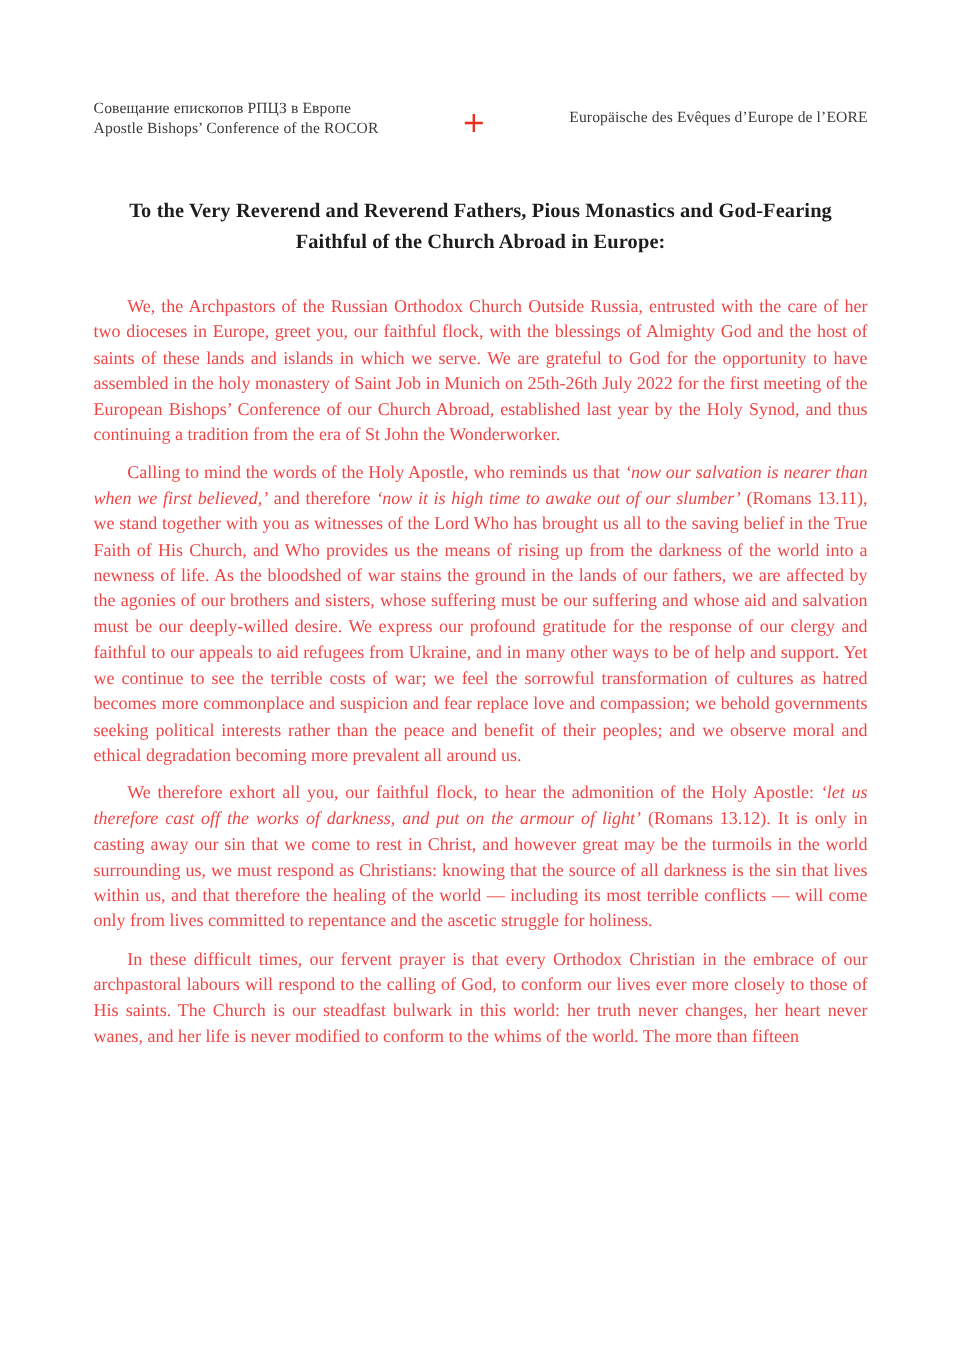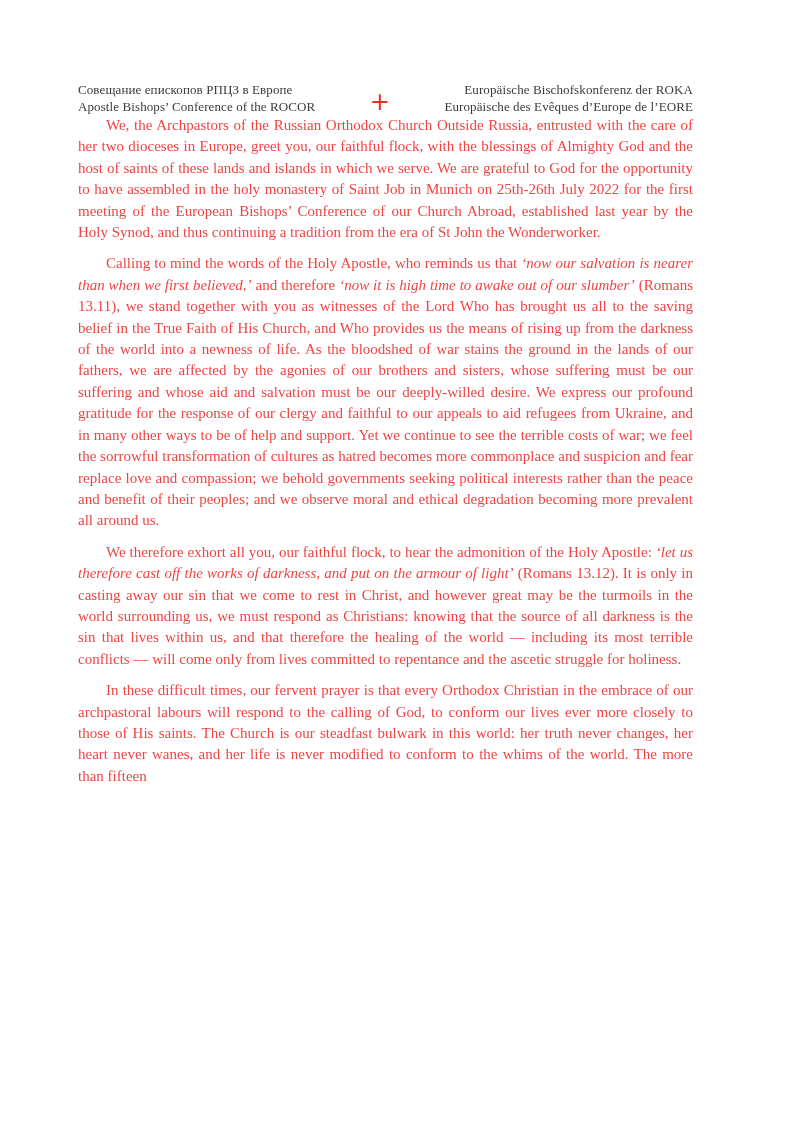--- a/index.html
+++ b/index.html
@@ -14,7 +14,7 @@
     margin: 0 auto;
     background: #ffffff;
     box-sizing: border-box;
-    padding: 82px 107px 0 78px;
+    padding: 82px 77px 0 78px;
     font-family: "Liberation Serif", "DejaVu Serif", serif;
     color: #222222;
     overflow: hidden;

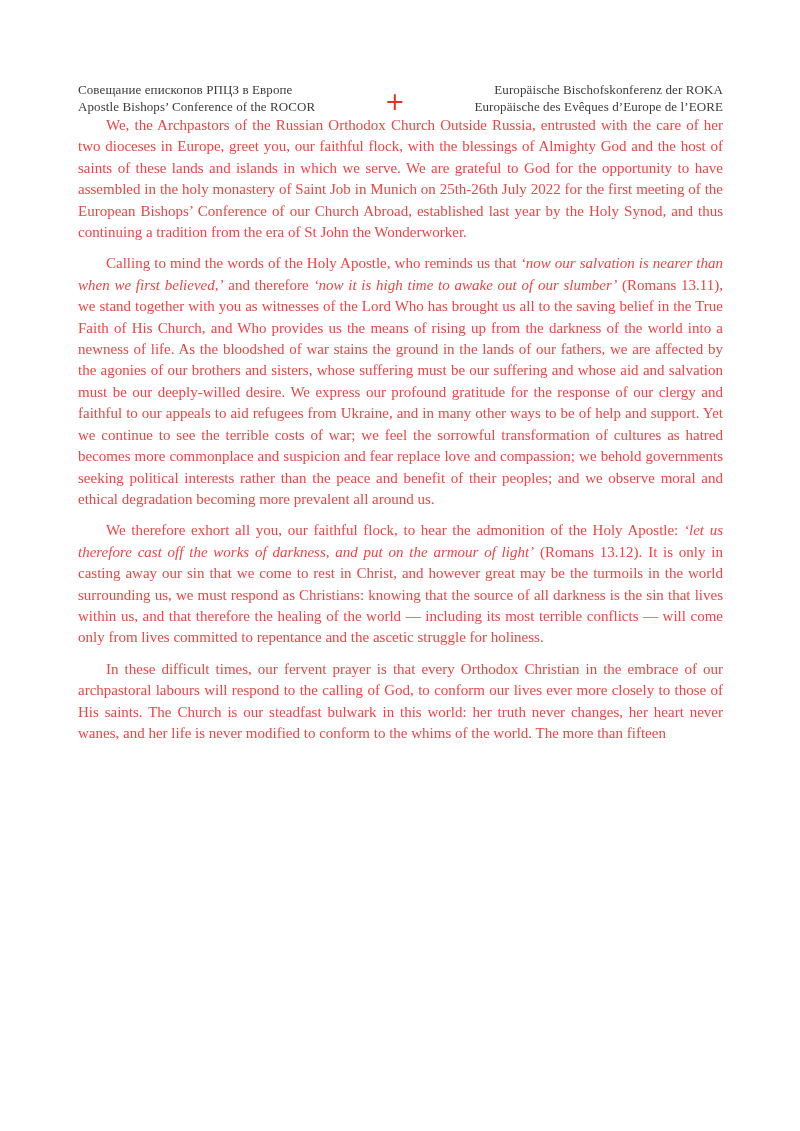--- a/index.html
+++ b/index.html
@@ -72,7 +72,6 @@
     </div>
     <div class="lh-cross">+</div>
     <div class="lh-right">
-      <div>Europäische Bischofskonferenz der ROKA</div>
       <div>Europäische des Evêques d’Europe de l’EORE</div>
     </div>
   </header>

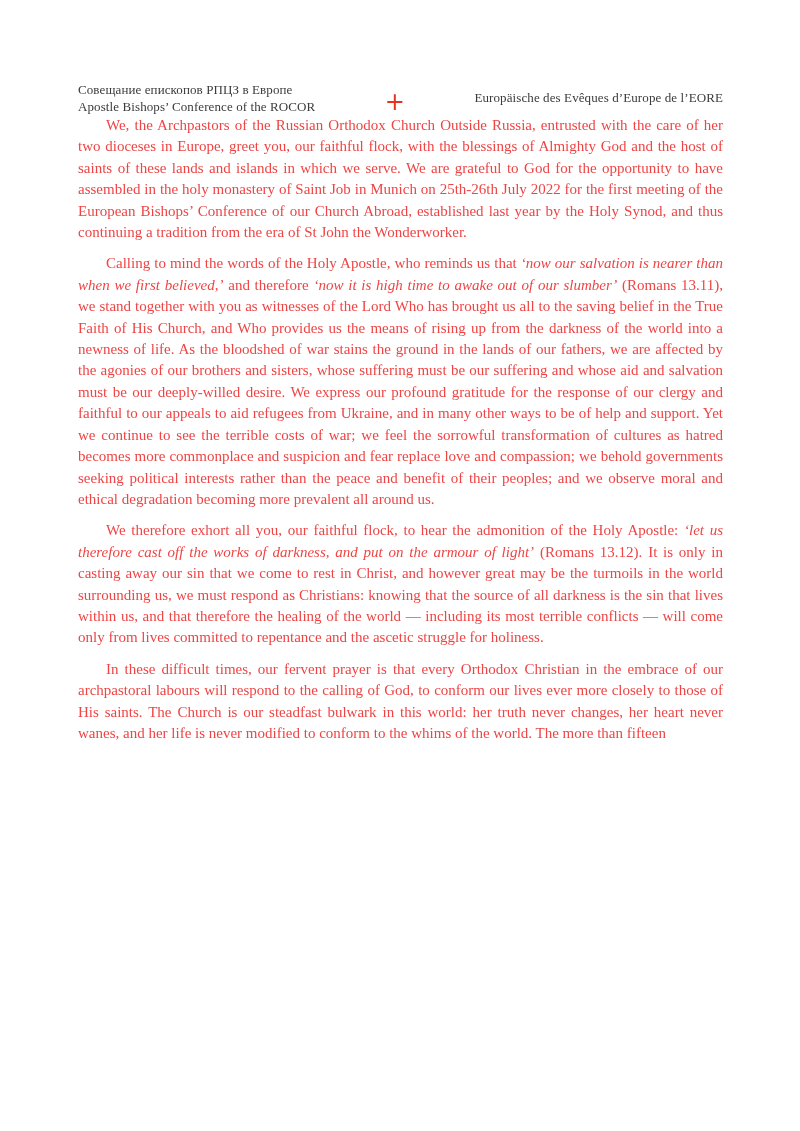--- a/index.html
+++ b/index.html
@@ -76,6 +76,7 @@
     </div>
   </header>
 
+  <h1 class="doc-title">To the Very Reverend and Reverend Fathers, Pious Monastics and God-Fearing Faithful of the Church Abroad in Europe:</h1>
 
   <main class="doc-body" id="doc-body">
       <p><span>We, the Archpastors of the Russian Orthodox Church Outside Russia, entrusted with the care of her two dioceses in Europe, greet you, our faithful flock, with the blessings of Almighty God and the host of saints of these lands and islands in which we serve. We are grateful to God for the opportunity to have assembled in the holy monastery of Saint Job in Munich on 25th-26th July 2022 for the first meeting of the European Bishops’ Conference of our Church Abroad, established last year by the Holy Synod, and thus continuing a tradition from the era of St John the Wonderworker.</span></p>

